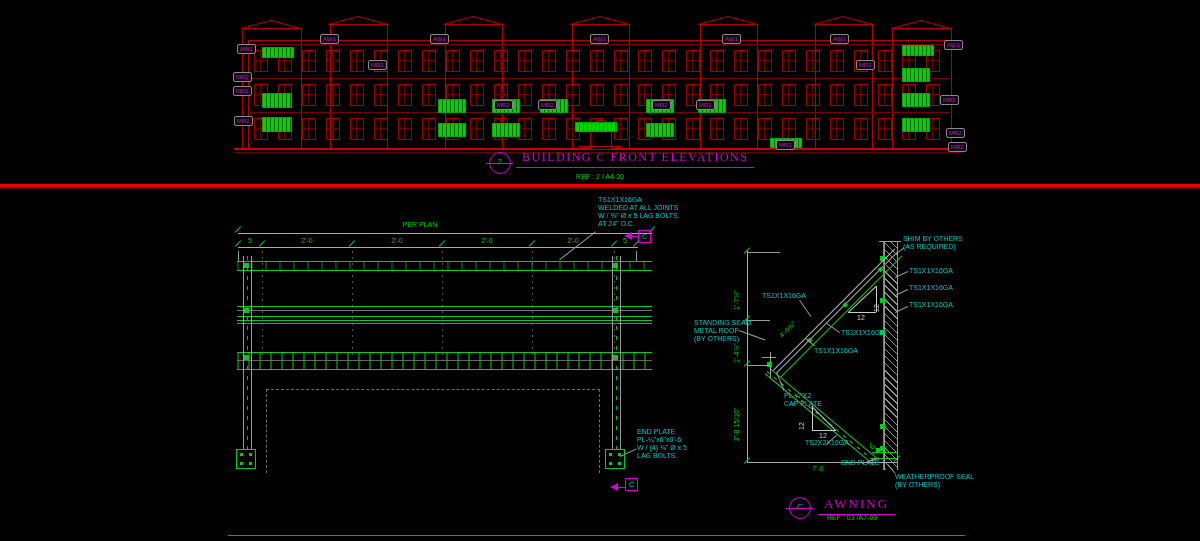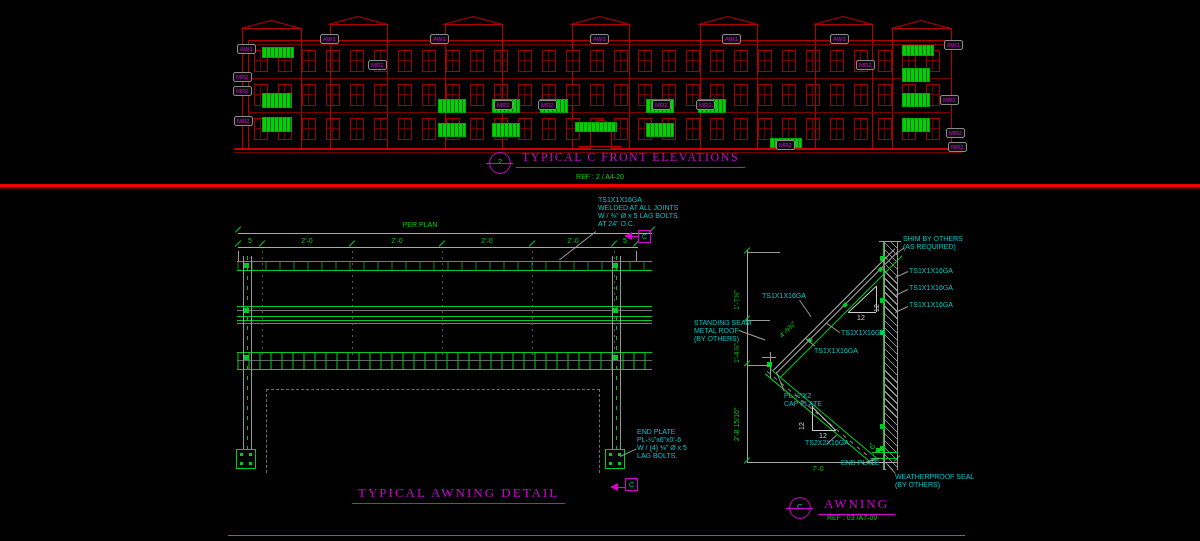--- a/index.html
+++ b/index.html
@@ -237,7 +237,7 @@
     <span>2</span>
   </div>
   <div class="hl m" style="left:486px;top:163px;width:27px;"></div>
-  <div class="title" style="left:516px;top:150px;font-size:12px;letter-spacing:1.5px;">TYPICAL C FRONT ELEVATIONS</div>
+  <div class="title" style="left:516px;top:150px;font-size:12px;letter-spacing:1.5px;">BUILDING C FRONT ELEVATIONS</div>
   <div class="dim dimc" style="left:600px;top:173px;">REF : 2 / A4-20</div>
 
   <div class="divider" style="left:0;top:184px;width:1200px;height:3px;"></div>

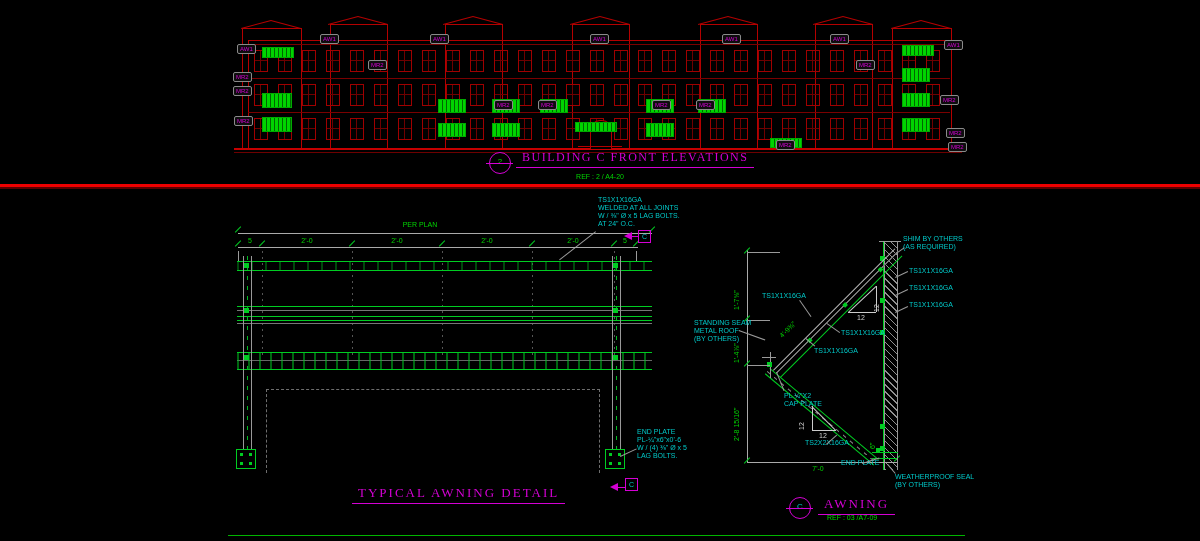--- a/index.html
+++ b/index.html
@@ -317,7 +317,6 @@
   <div class="hl m" style="left:618px;top:487px;width:7px;"></div>
   <div class="cutbox" style="left:625px;top:478px;">C</div>
 
-  <div class="title" style="left:352px;top:485px;">TYPICAL AWNING DETAIL</div>
 
   <div class="hl" style="left:879px;top:241px;width:22px;"></div>
   <div class="wall" style="left:884px;top:242px;width:12px;height:228px;"></div>

